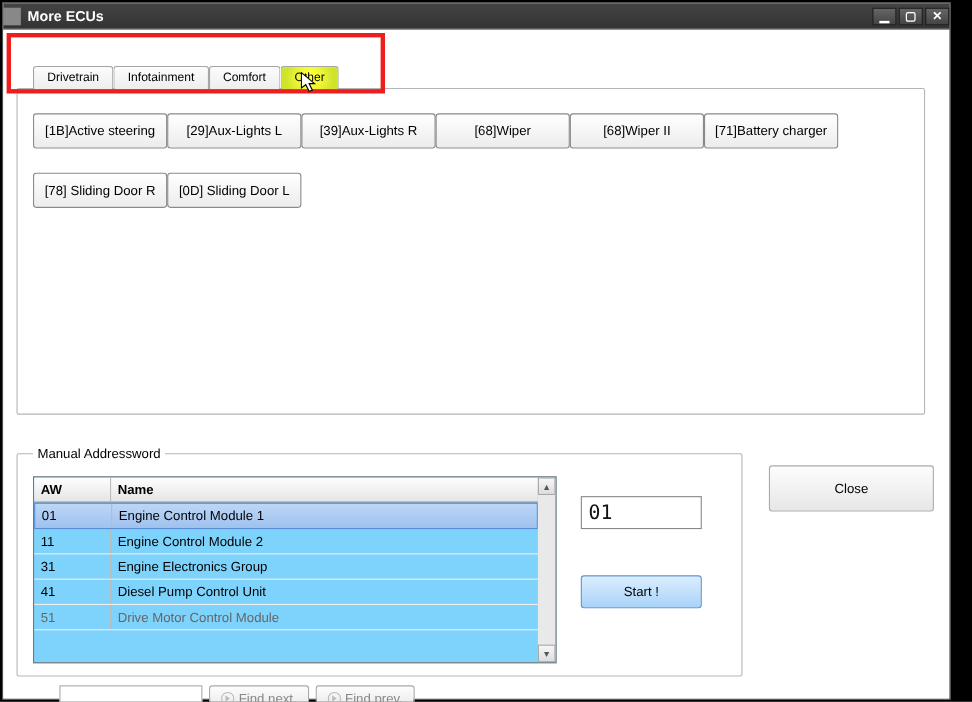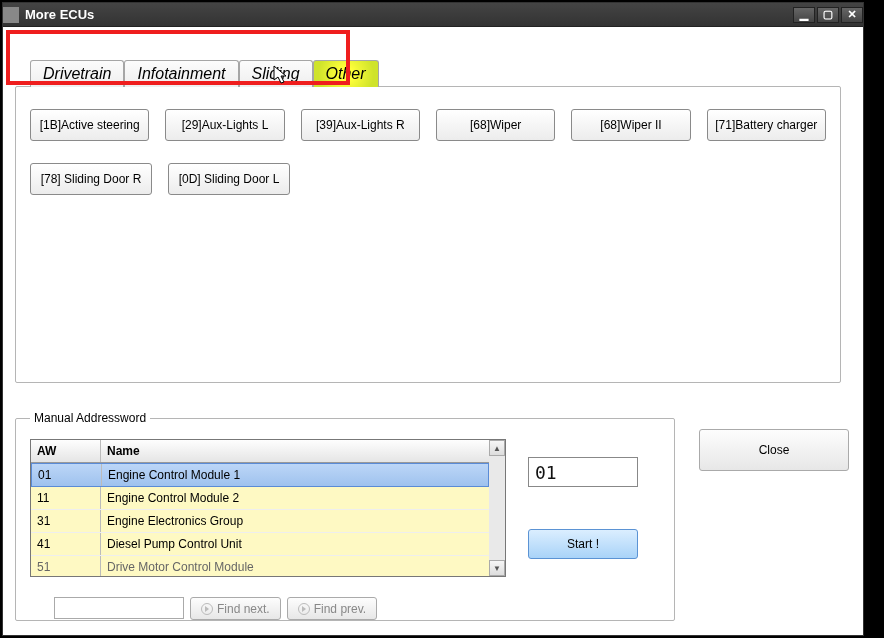--- a/index.html
+++ b/index.html
@@ -14,7 +14,7 @@
   
   .tab-wrap { position: relative; margin-top: 22px; }
   .tabs { display: flex; gap: 0; position: relative; z-index: 10; margin-left: 15px; }
-  .tab { border: 1px solid #a6a6a6; border-bottom: none; background: linear-gradient(to bottom,#fcfcfc,#eee); padding: 4px 12px; font-size: 16px; border-radius: 3px 3px 0 0; cursor: pointer; position: relative; bottom: -1px; color: #000; font-style: italic; }
+  .tab { border: 1px solid #a6a6a6; border-bottom: none; background: linear-gradient(to bottom,#fcfcfc,#eee); padding: 4px 12px; font-size: 11px; border-radius: 3px 3px 0 0; cursor: pointer; position: relative; bottom: -1px; color: #000; }
   .tab.sel { background: radial-gradient(circle,#ffff3a 20%,#cfe32b 80%); }
   .panel { border: 1px solid #b5b5b5; width: 826px; height: 297px; border-radius: 2px; padding: 22px 14px; position: relative; }
   .ecu-row { display: flex; gap: 16px; margin-bottom: 22px; }

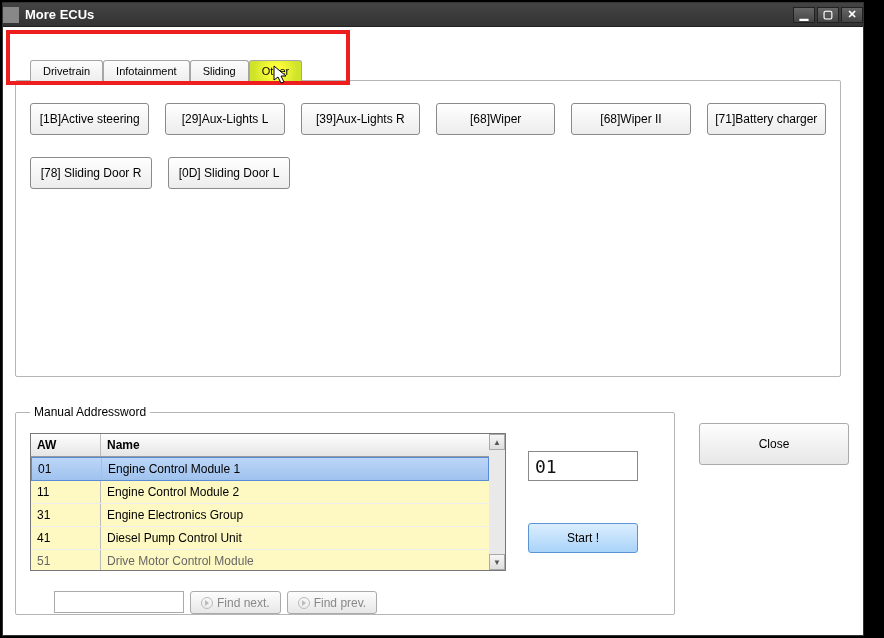--- a/index.html
+++ b/index.html
@@ -70,7 +70,7 @@
       <div class="tabs">
         <div class="tab">Drivetrain</div>
         <div class="tab">Infotainment</div>
-        <div class="tab">Sliding</div>
+        <div class="tab">Comfort</div>
         <div class="tab sel">Other</div>
       </div>
       <div class="panel">

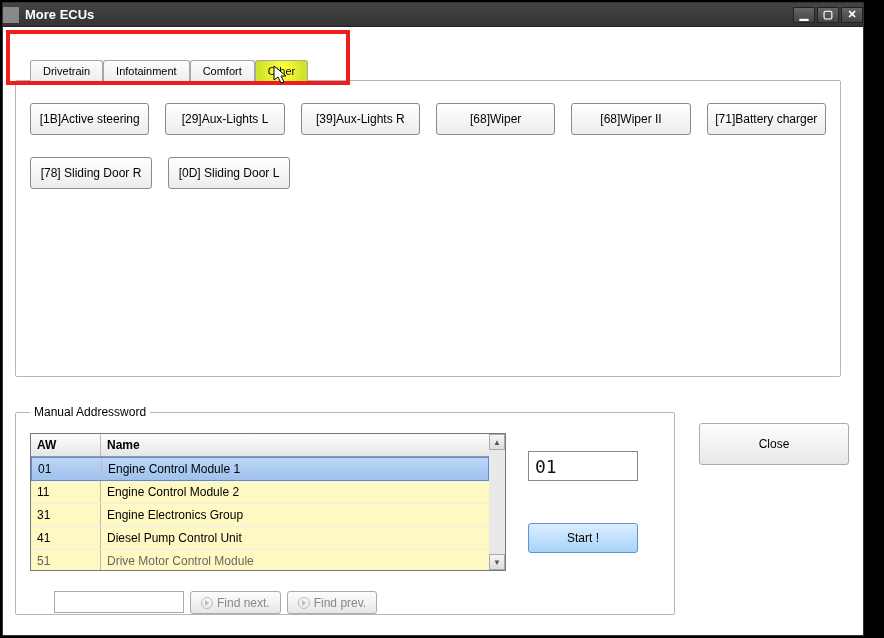--- a/index.html
+++ b/index.html
@@ -17,7 +17,7 @@
   .tab { border: 1px solid #a6a6a6; border-bottom: none; background: linear-gradient(to bottom,#fcfcfc,#eee); padding: 4px 12px; font-size: 11px; border-radius: 3px 3px 0 0; cursor: pointer; position: relative; bottom: -1px; color: #000; }
   .tab.sel { background: radial-gradient(circle,#ffff3a 20%,#cfe32b 80%); }
   .panel { border: 1px solid #b5b5b5; width: 826px; height: 297px; border-radius: 2px; padding: 22px 14px; position: relative; }
-  .ecu-row { display: flex; gap: 16px; margin-bottom: 22px; }
+  .ecu-row { display: flex; gap: 0; margin-bottom: 22px; }
   .ecu-btn { width: 122px; height: 32px; border: 1px solid #8a8a8a; border-radius: 3px; background: linear-gradient(to bottom,#fff,#ececec); font-size: 12px; color: #000; display: flex; align-items: center; justify-content: center; white-space: nowrap; cursor: pointer; }
   
   .cursor-ptr { position: absolute; top: 38px; left: 270px; z-index: 40; pointer-events: none; }

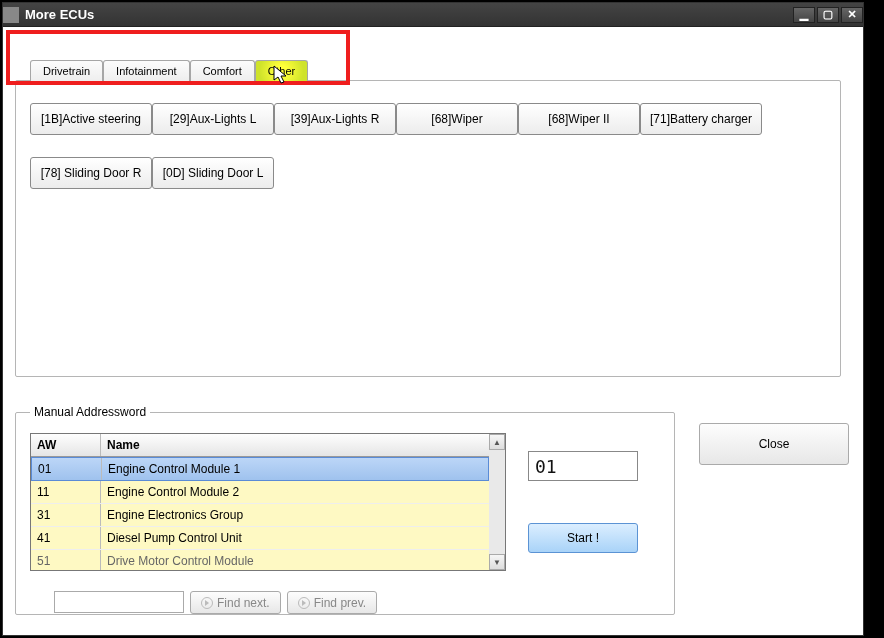--- a/index.html
+++ b/index.html
@@ -25,7 +25,7 @@
   .lower { display: flex; align-items: flex-start; gap: 24px; margin-top: 28px; }
   fieldset.manual { border: 1px solid #b5b5b5; border-radius: 2px; width: 660px; height: 210px; padding: 14px 14px; position: relative; }
   fieldset.manual legend { font-size: 12px; color: #000000; padding: 0 4px; }
-  .grid { width: 476px; height: 138px; border: 1px solid #777; background: #fef9c3; display: flex; flex-direction: column;}
+  .grid { width: 476px; height: 170px; border: 1px solid #777; background: #7dd3fc; display: flex; flex-direction: column;}
   .grid-body { flex: 1; overflow: hidden; position: relative; }
   .grid-scroll { position: absolute; right: 0; top: 0; bottom: 0; width: 16px; background: #e9e9e9; display: flex; flex-direction: column; }
   .grid-scroll .sbtn { height: 16px; background: linear-gradient(to bottom,#f6f6f6,#ddd); border: 1px solid #aaa; display:flex;align-items:center;justify-content:center; font-size:8px;color:#555;}

